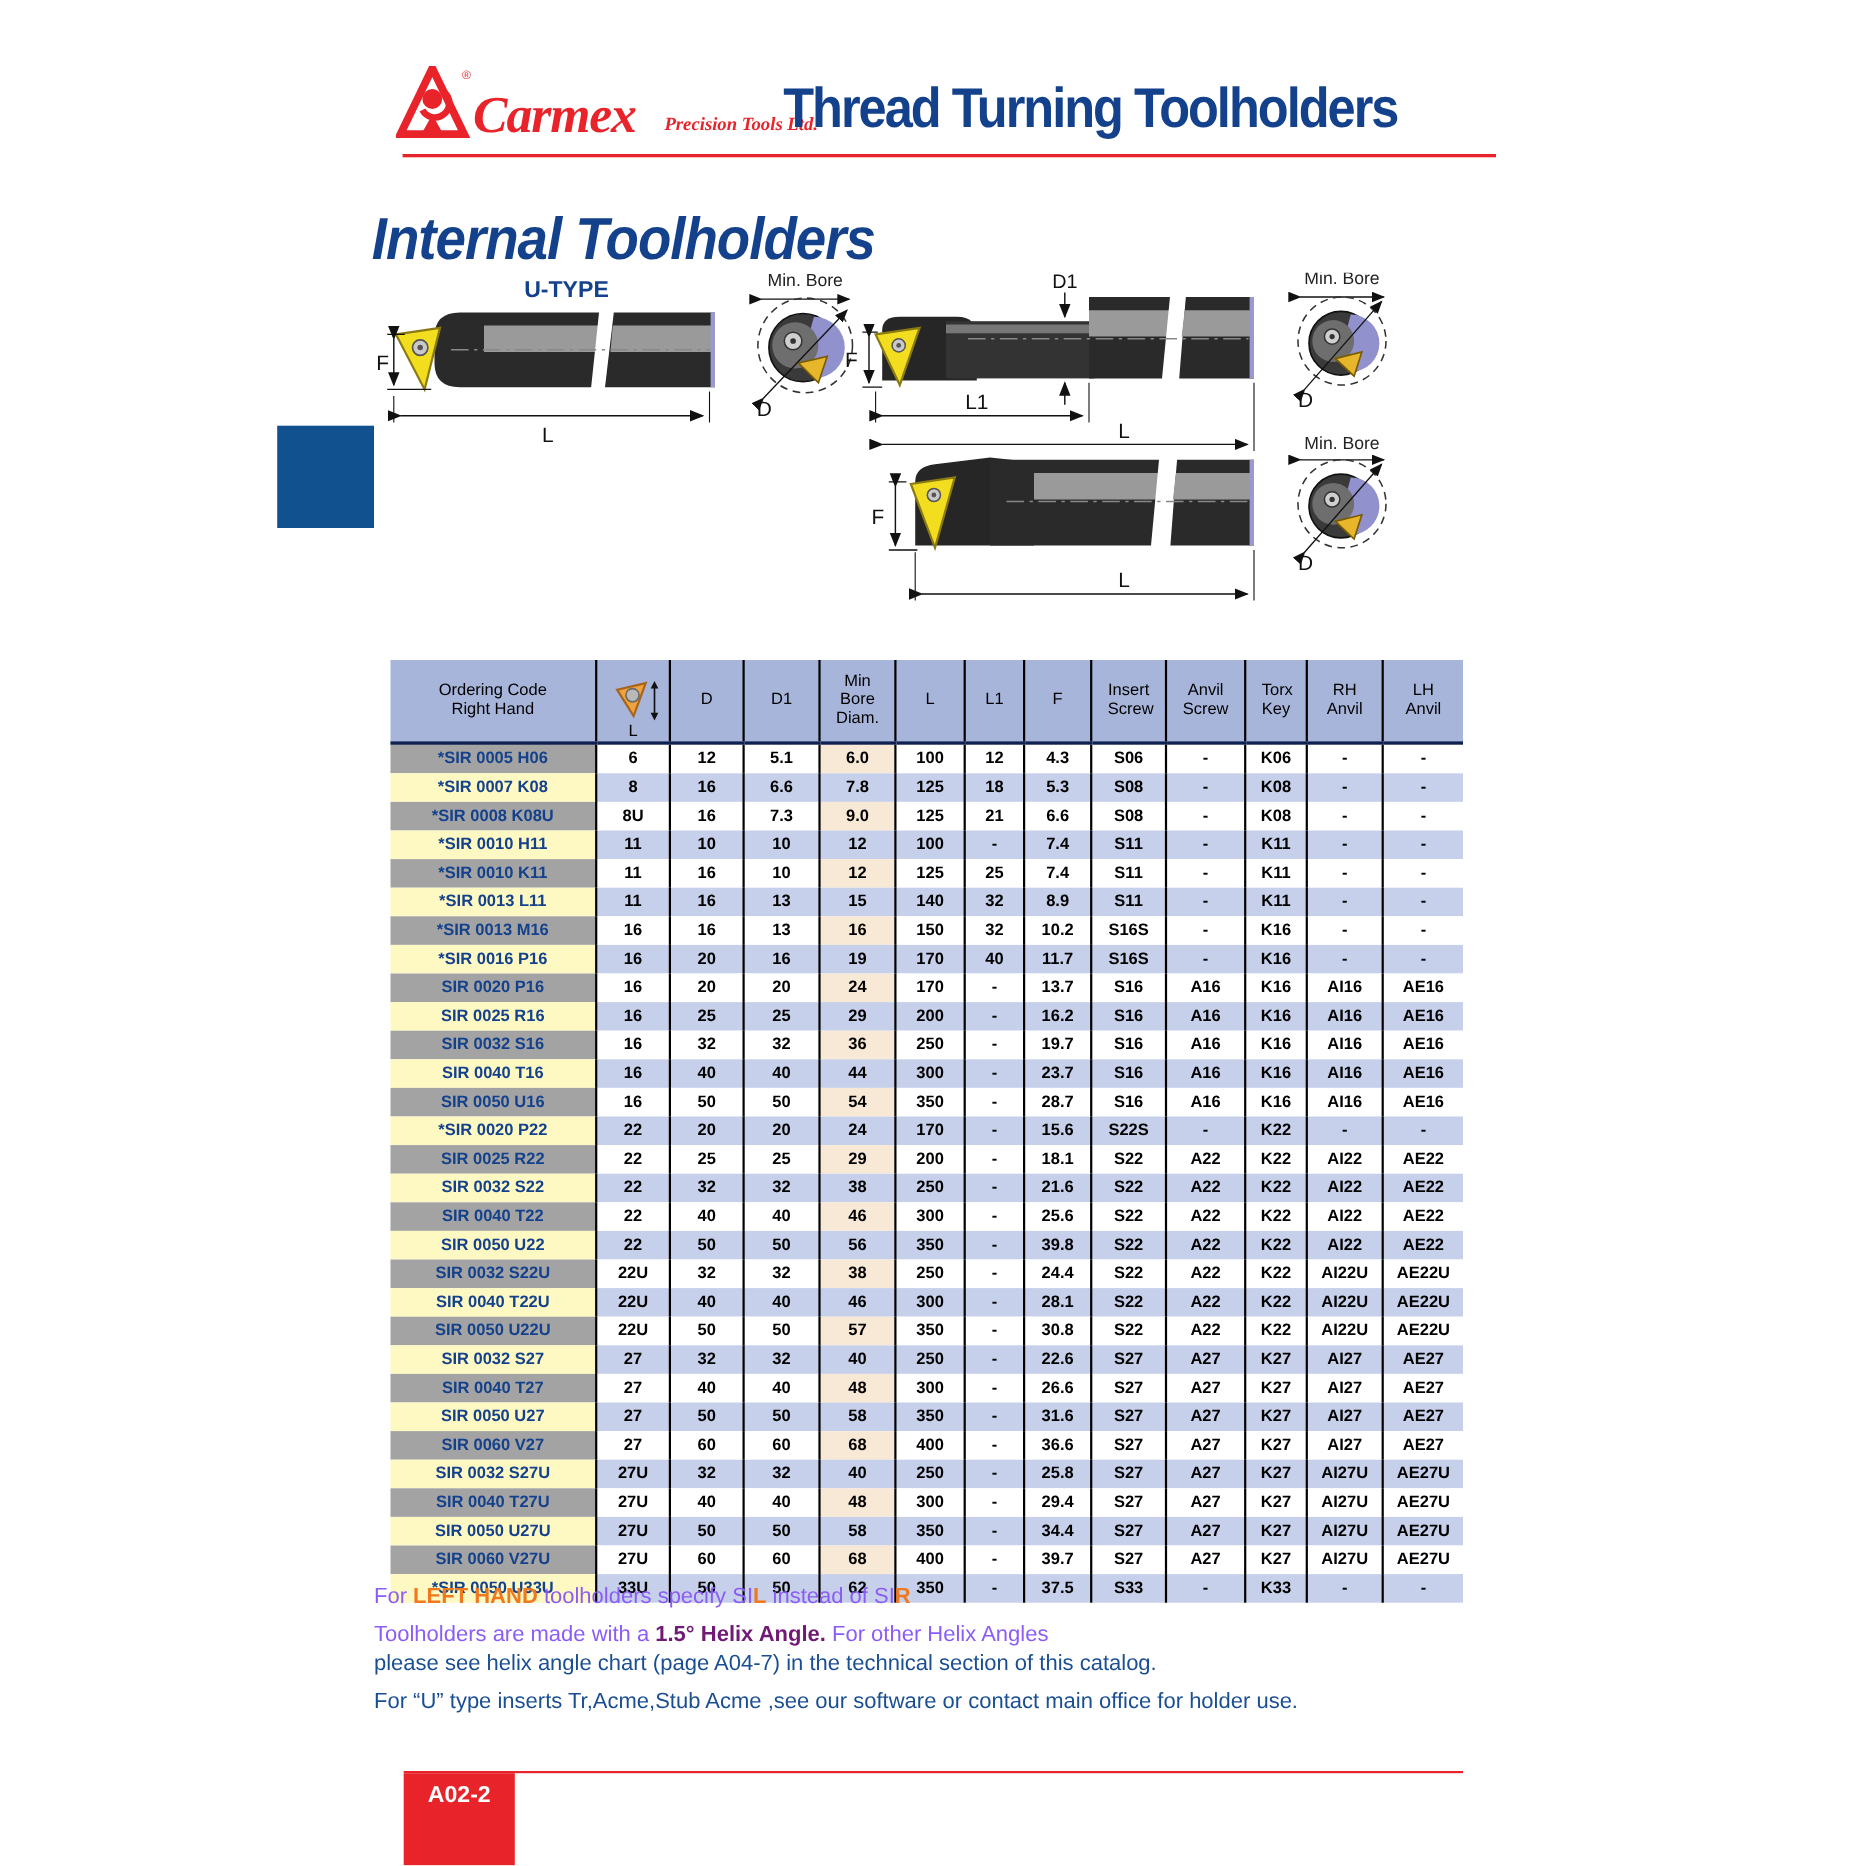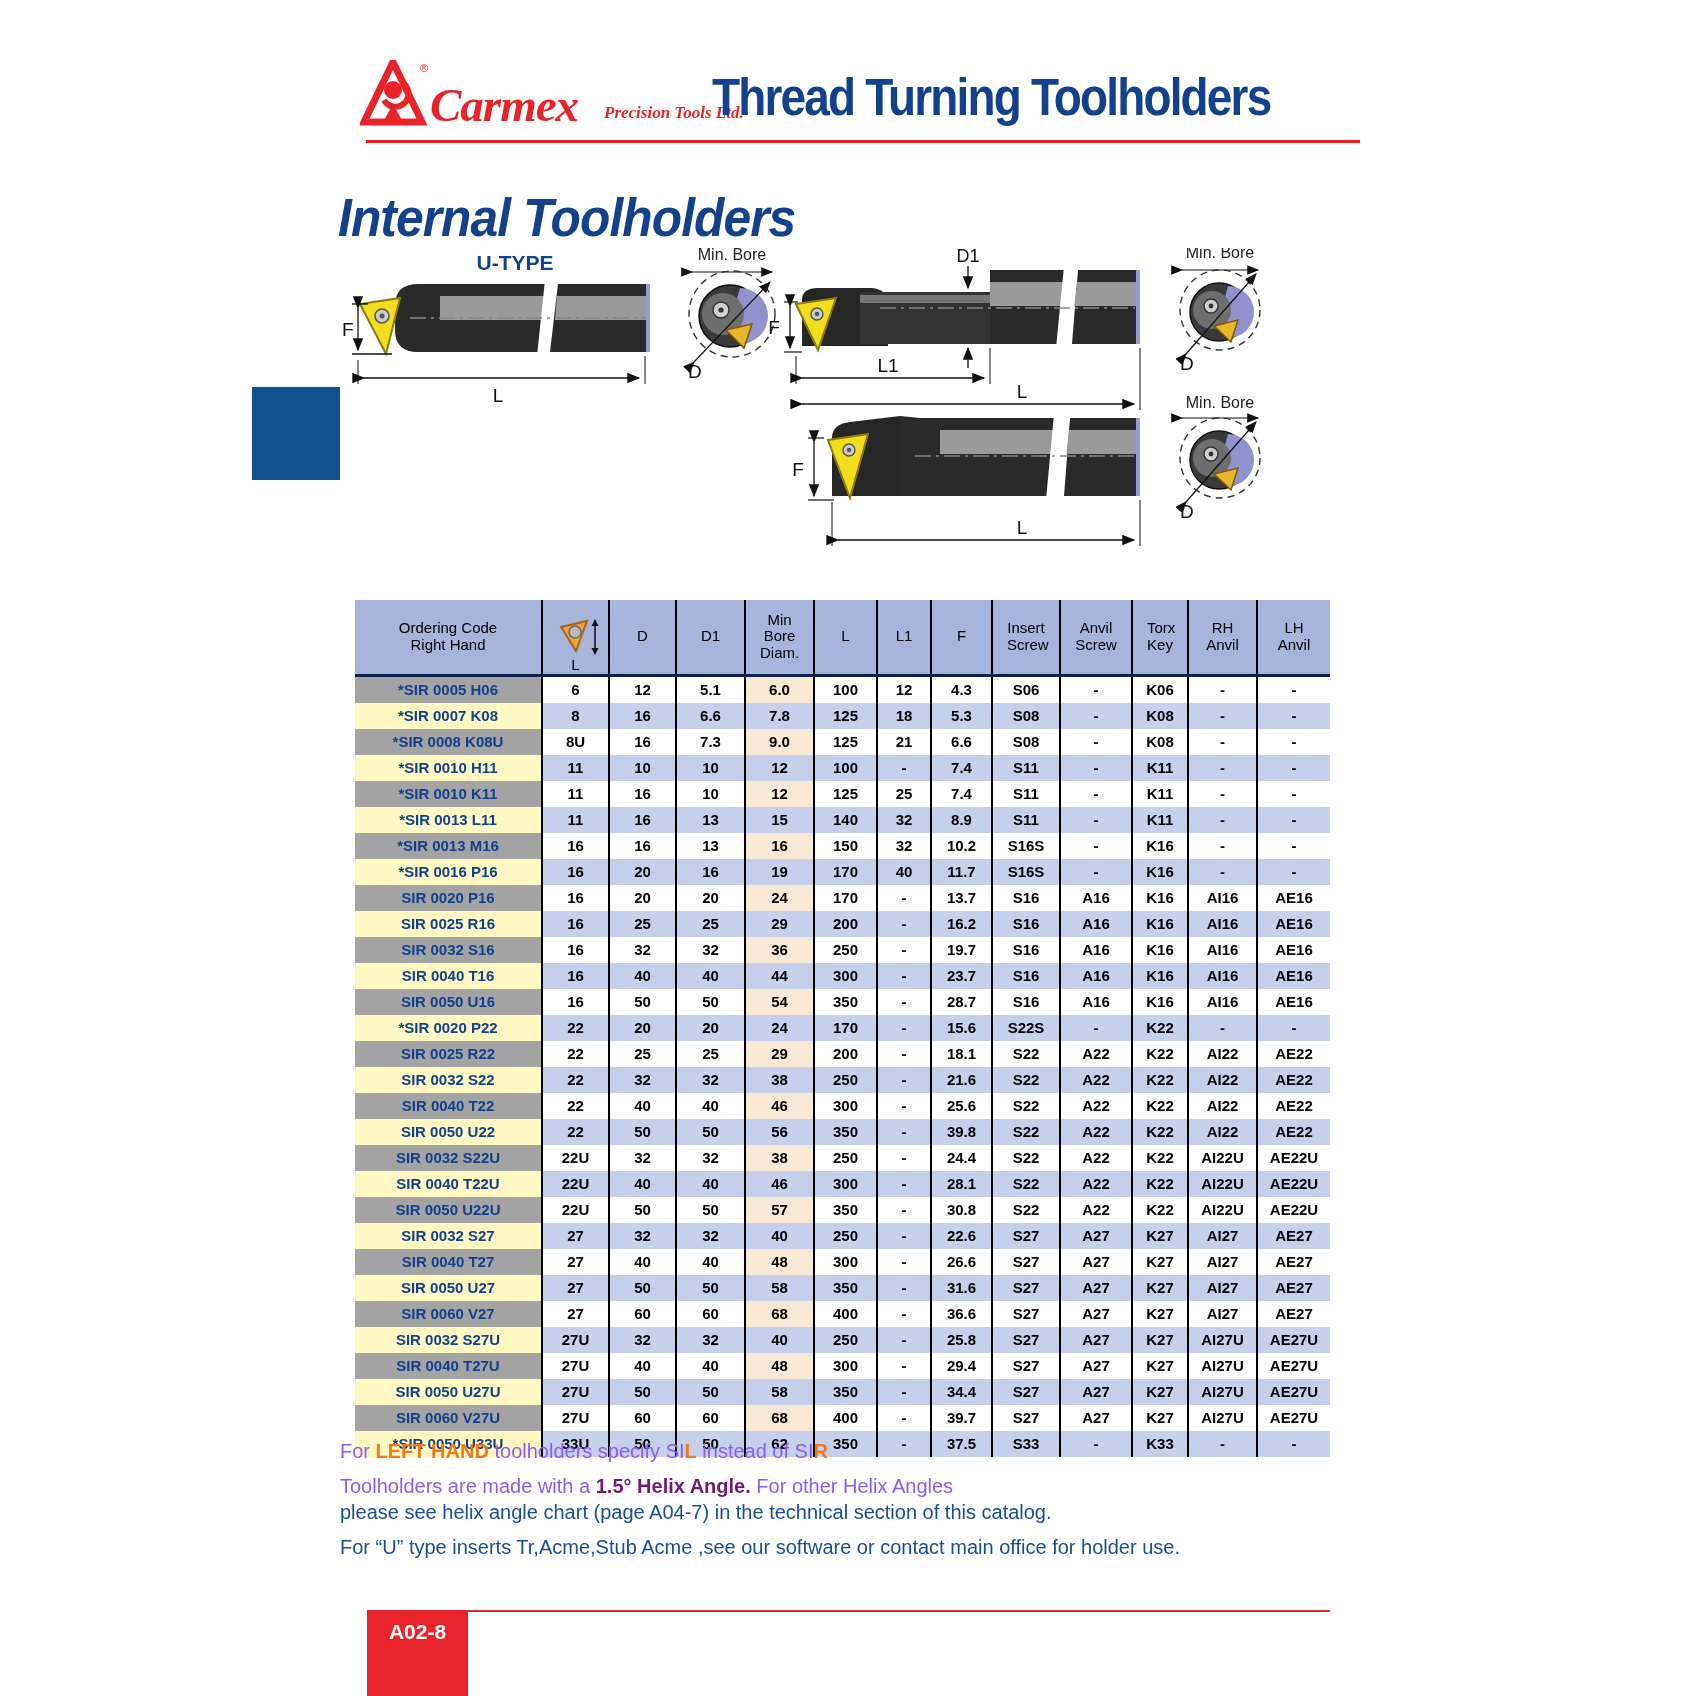--- a/index.html
+++ b/index.html
@@ -721,7 +721,7 @@
   </div>
 
   <div class="abs footer-rule"></div>
-  <div class="abs page-num-box">A02-8</div>
+  <div class="abs page-num-box">A02-2</div>
 
 </div>
 

